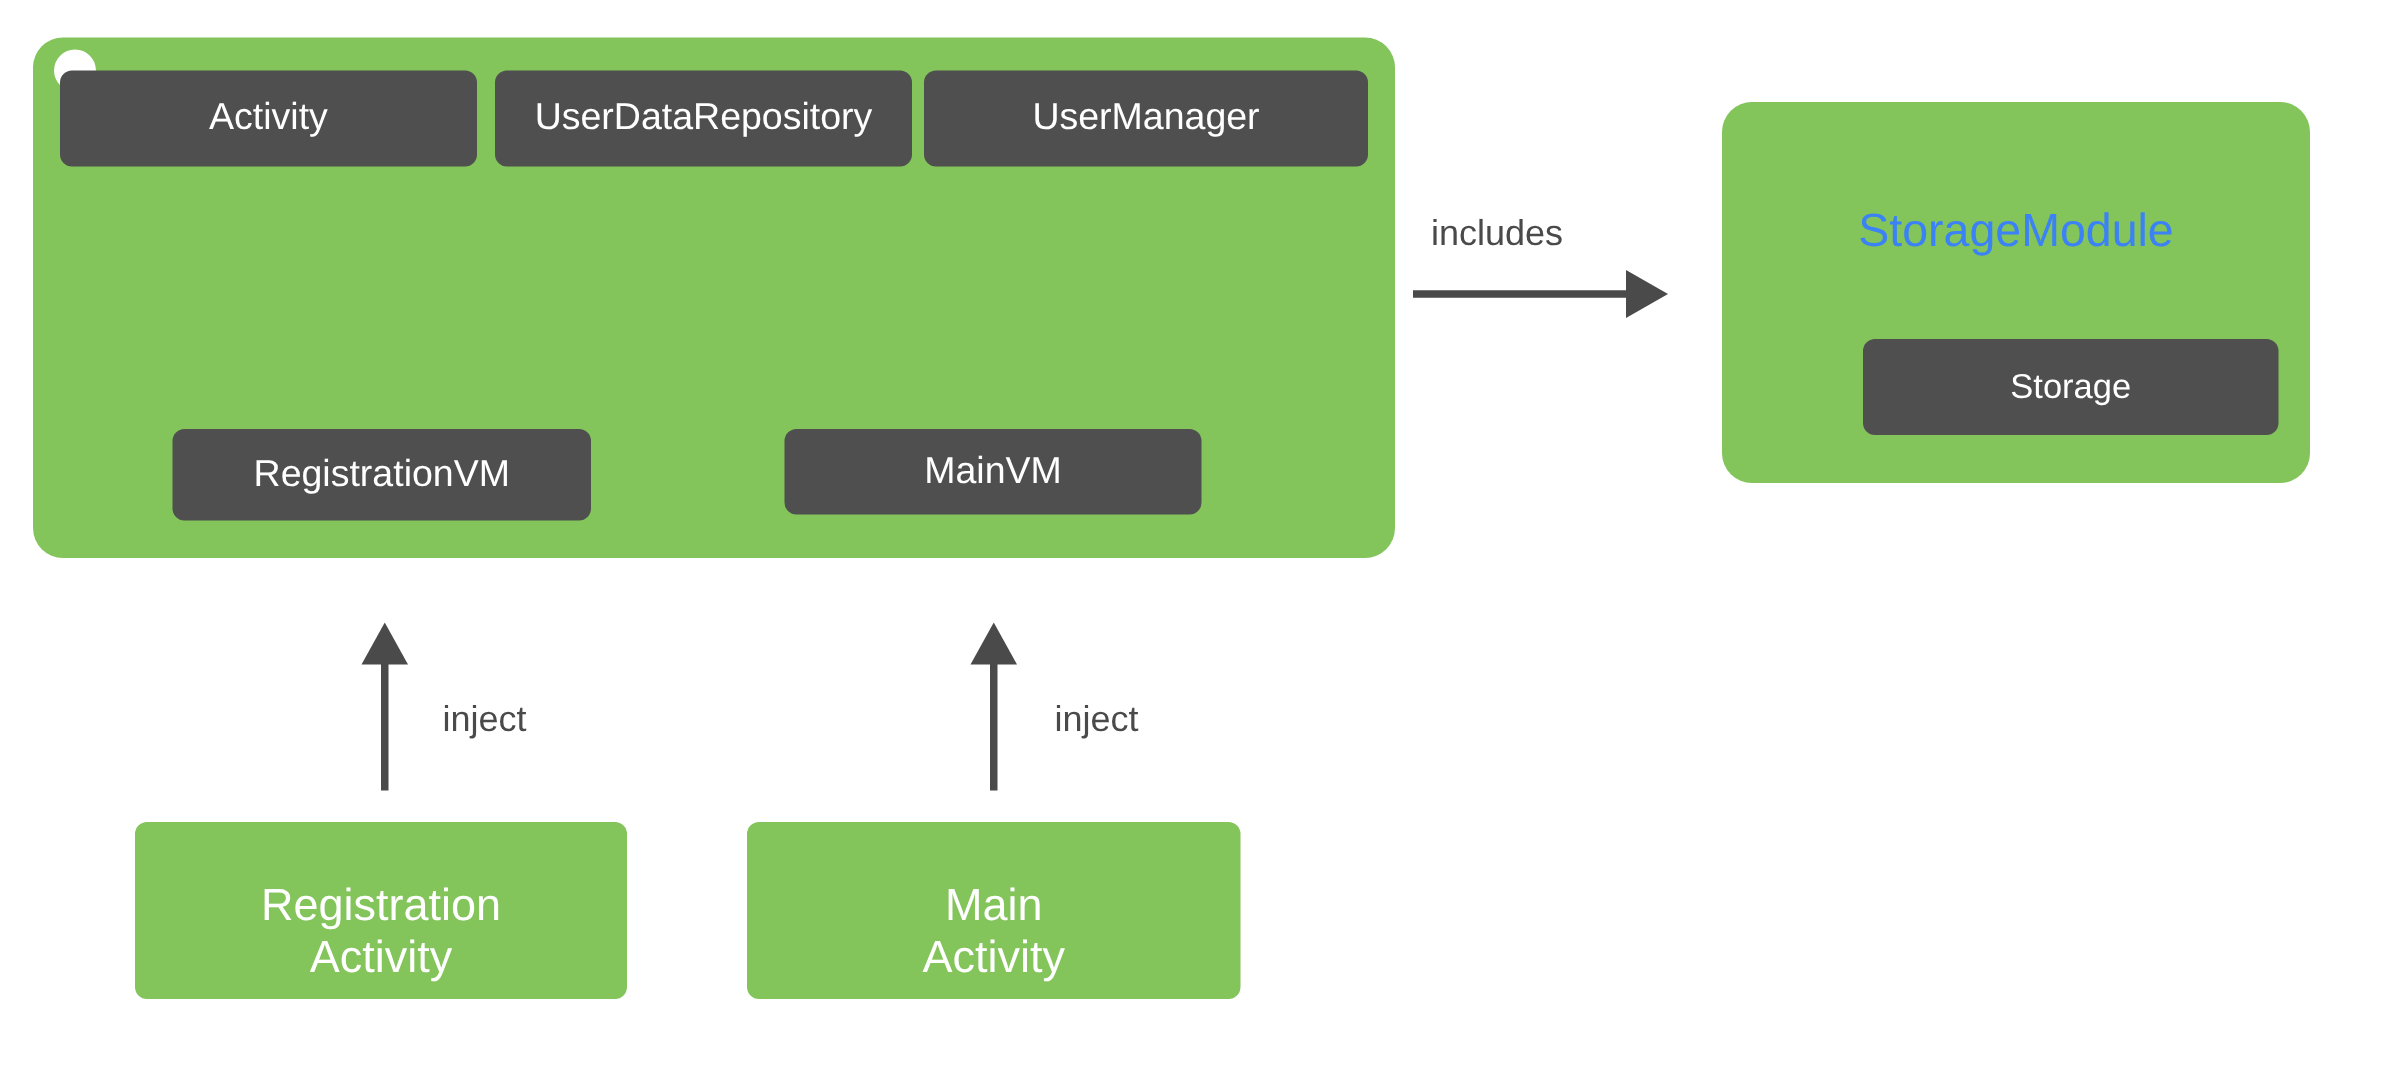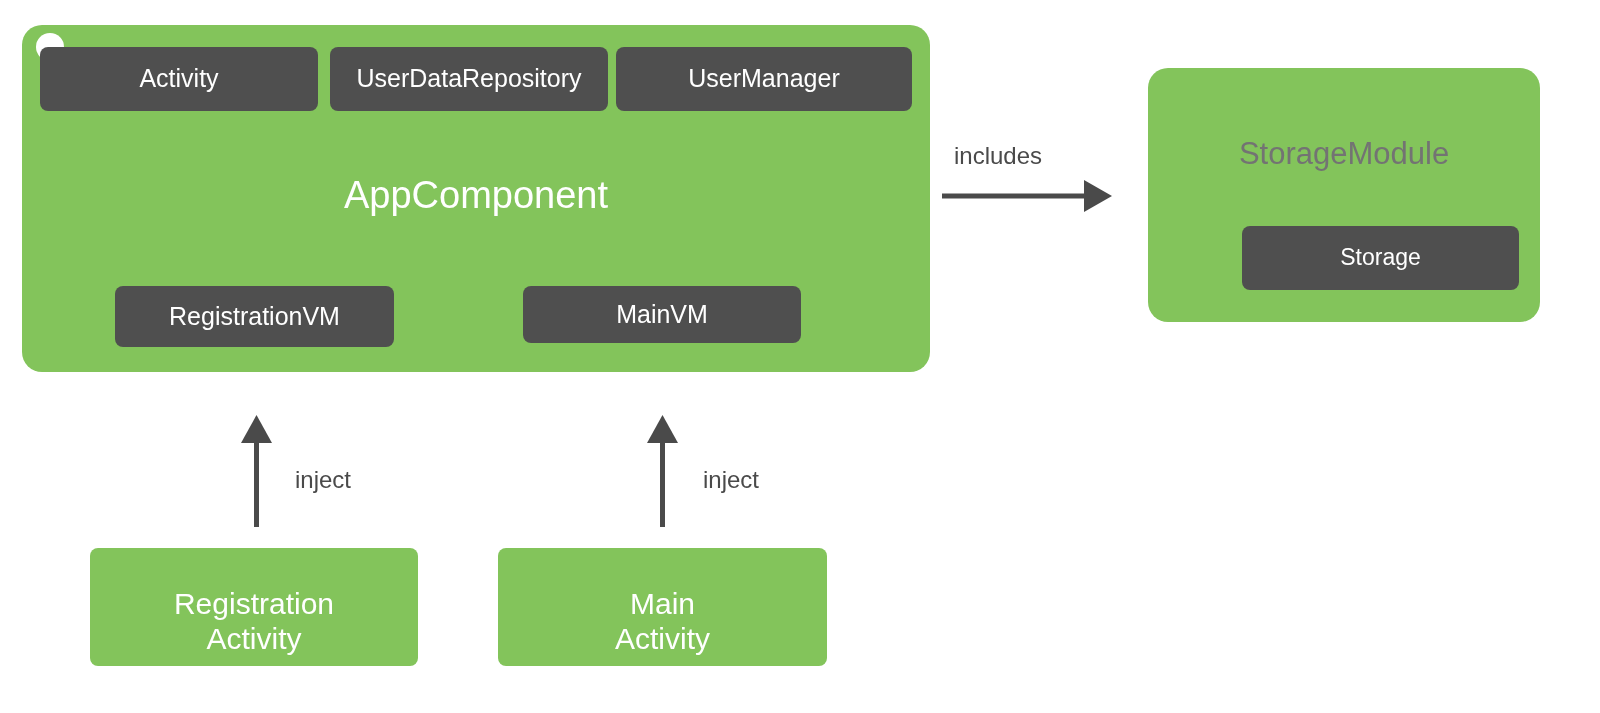--- a/index.html
+++ b/index.html
@@ -59,7 +59,7 @@
   .chip-label     { font-size: 25px; font-weight: 400; }
   .chip-label-sm  { font-size: 23px; font-weight: 400; }
   .panel-title    { font-size: 38px; font-weight: 400; color:#ffffff; }
-  .module-title   { font-size: 31px; font-weight: 400; color:#737373;text-align:right; }
+  .module-title   { font-size: 31px; font-weight: 400; color:#3b82f6;text-align:right; }
   .activity-label { font-size: 30px; font-weight: 400; margin-top: 28px; }
   .edge-label {
     position: absolute;

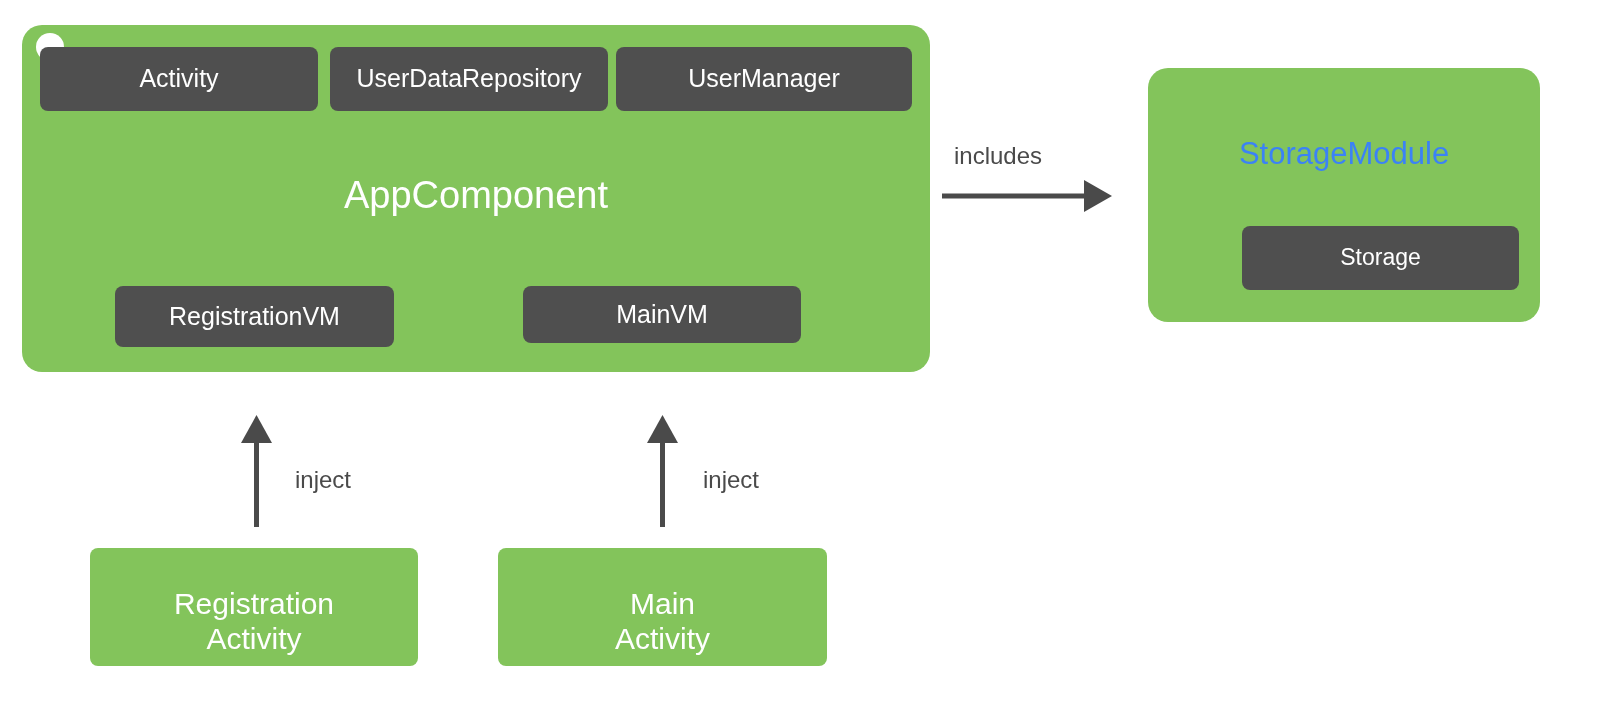--- a/index.html
+++ b/index.html
@@ -107,9 +107,6 @@
     <span class="chip-label">UserManager</span>
   </div>
 
-  <div style="position:absolute; left:22px; top:174px; width:908px; text-align:center;">
-    <span class="panel-title">AppComponent</span>
-  </div>
 
   <div class="dark-chip" style="left:115px; top:286px; width:279px; height:61px;">
     <span class="chip-label">RegistrationVM</span>

